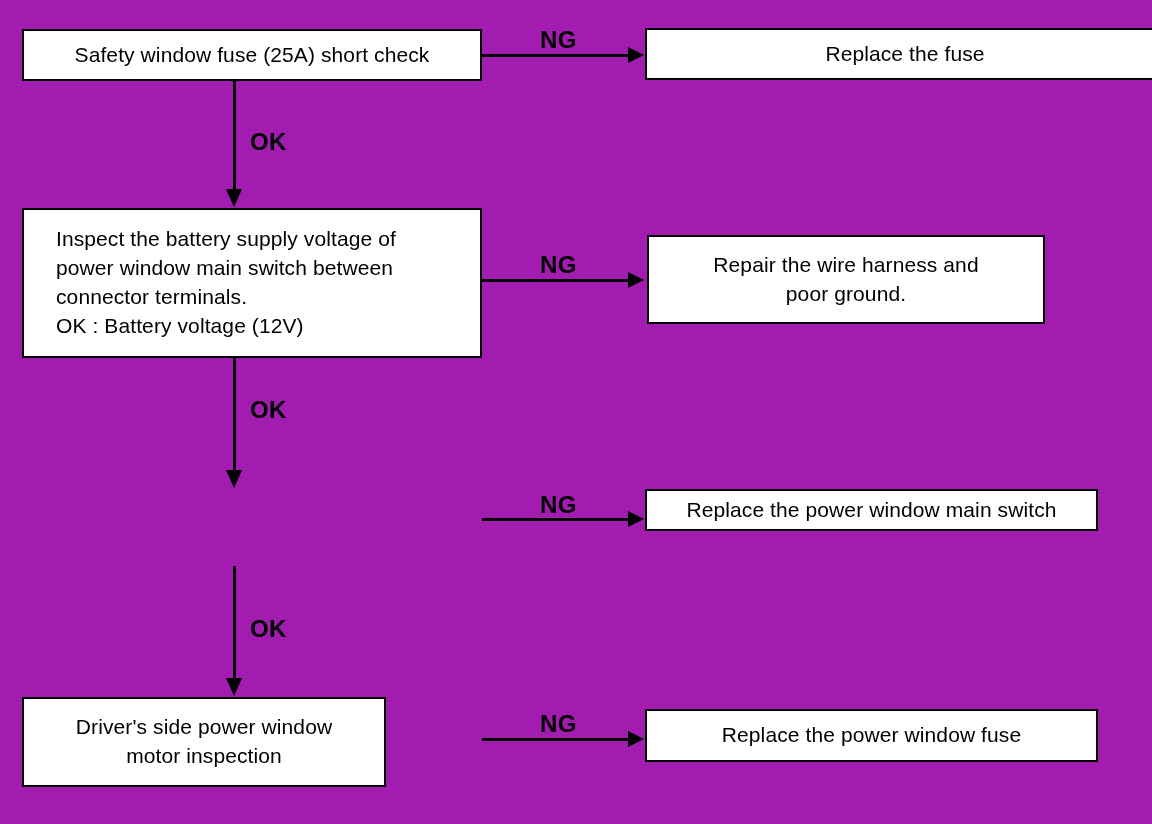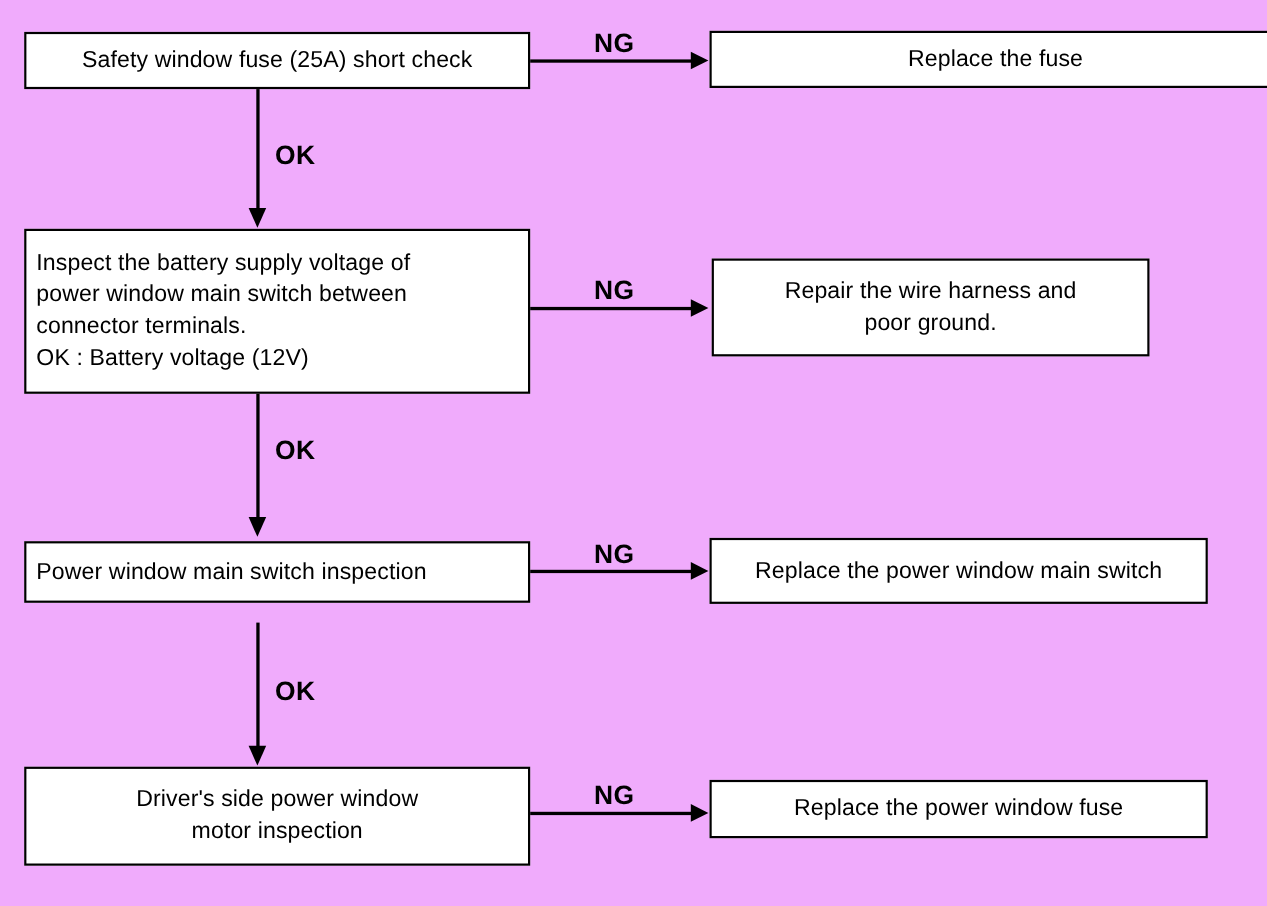--- a/index.html
+++ b/index.html
@@ -16,7 +16,7 @@
     position: relative;
     width: 1152px;
     height: 824px;
-    background: #f0abfc;
+    background: #a21caf;
     overflow: hidden;
   }
   .box {

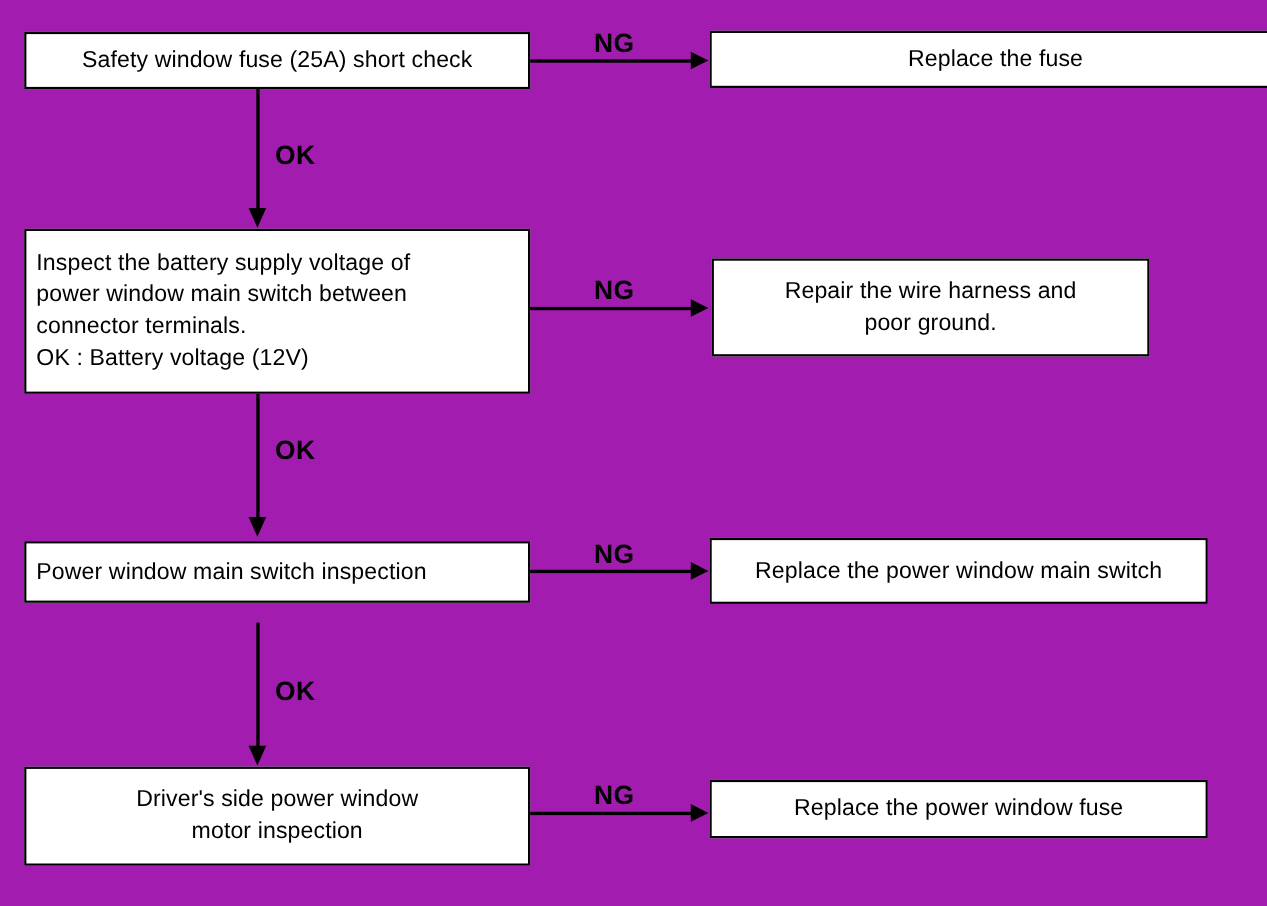--- a/index.html
+++ b/index.html
@@ -37,7 +37,7 @@
   .box.left-align {
     justify-content: flex-start;
     text-align: left;
-    padding-left: 9px;
+    padding-left: 32px;
   }
   
   .hline {

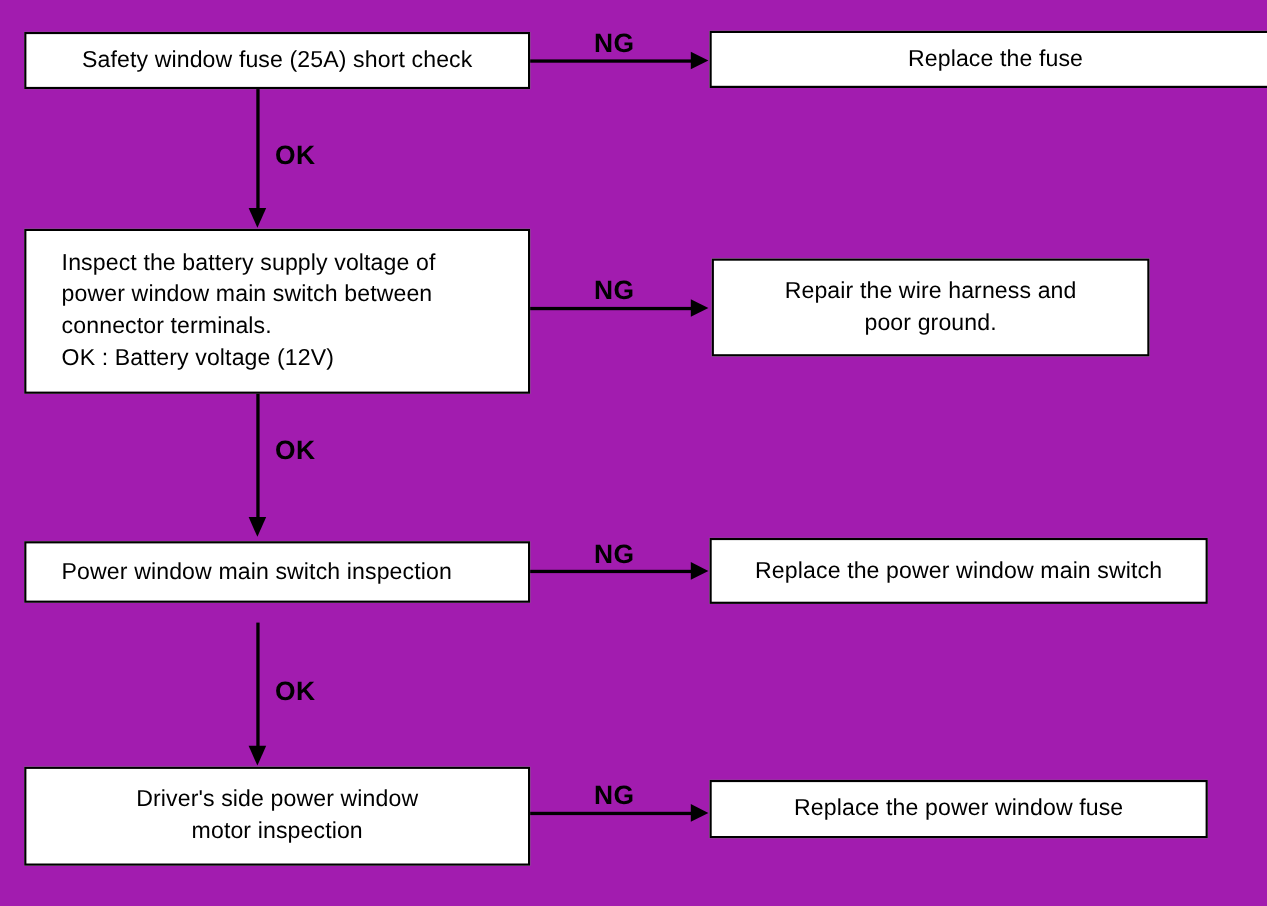--- a/index.html
+++ b/index.html
@@ -106,7 +106,6 @@
   <div class="arrow-down" style="left:226px; top:470px;"></div>
   <div class="edge-label" style="left:250px; top:396px;">OK</div>
 
-  <div class="box left-align" style="left:22px; top:492px; width:460px; height:56px;">Power window main switch inspection</div>
 
   <div class="hline" style="left:482px; top:518px; width:152px;"></div>
   <div class="arrow-right" style="left:628px; top:511px;"></div>

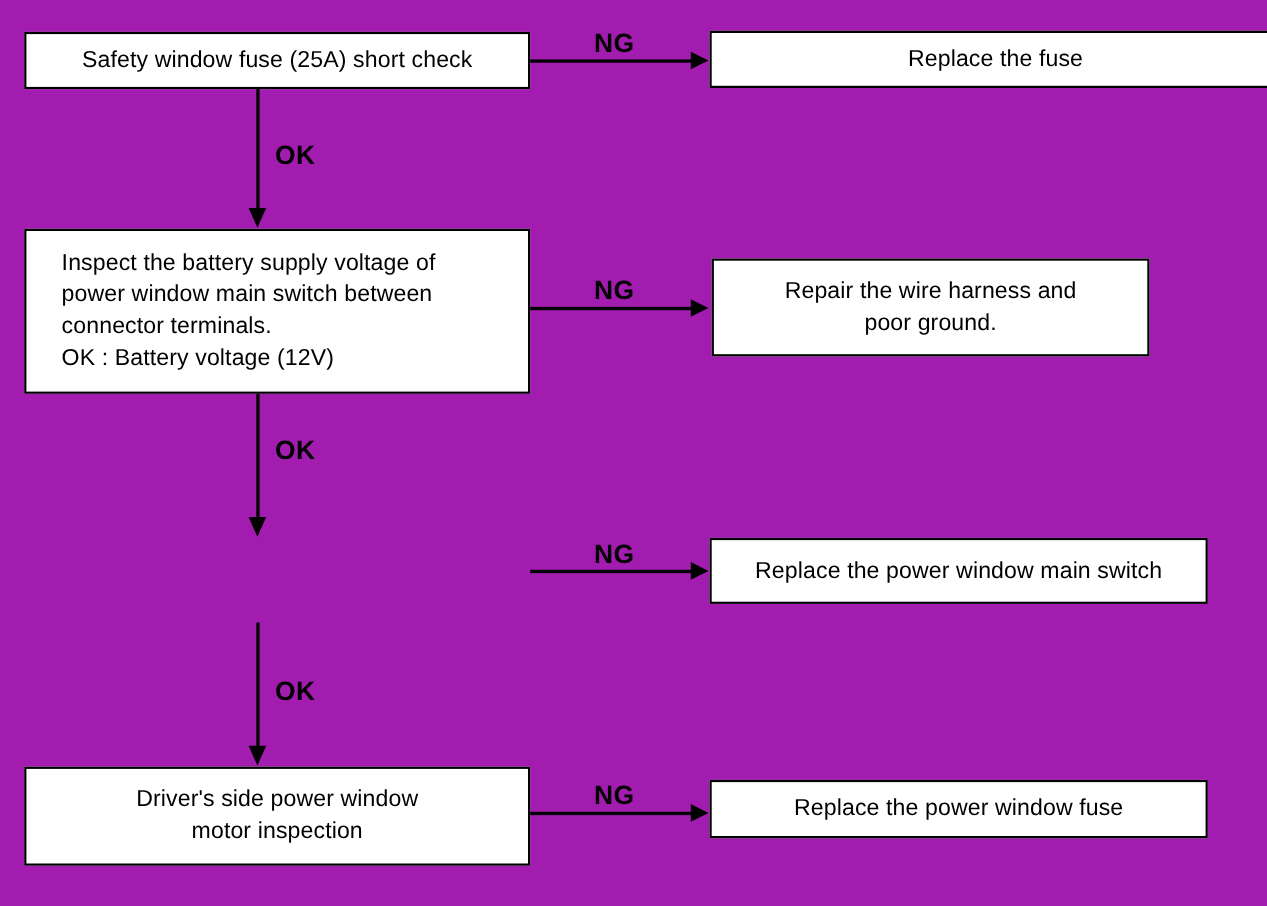--- a/index.html
+++ b/index.html
@@ -111,7 +111,7 @@
   <div class="arrow-right" style="left:628px; top:511px;"></div>
   <div class="edge-label" style="left:540px; top:491px;">NG</div>
 
-  <div class="box" style="left:645px; top:489px; width:453px; height:60px;">Replace the power window main switch</div>
+  <div class="box" style="left:645px; top:489px; width:453px; height:42px;">Replace the power window main switch</div>
 
   <div class="vline" style="left:233px; top:566px; height:113px;"></div>
   <div class="arrow-down" style="left:226px; top:678px;"></div>

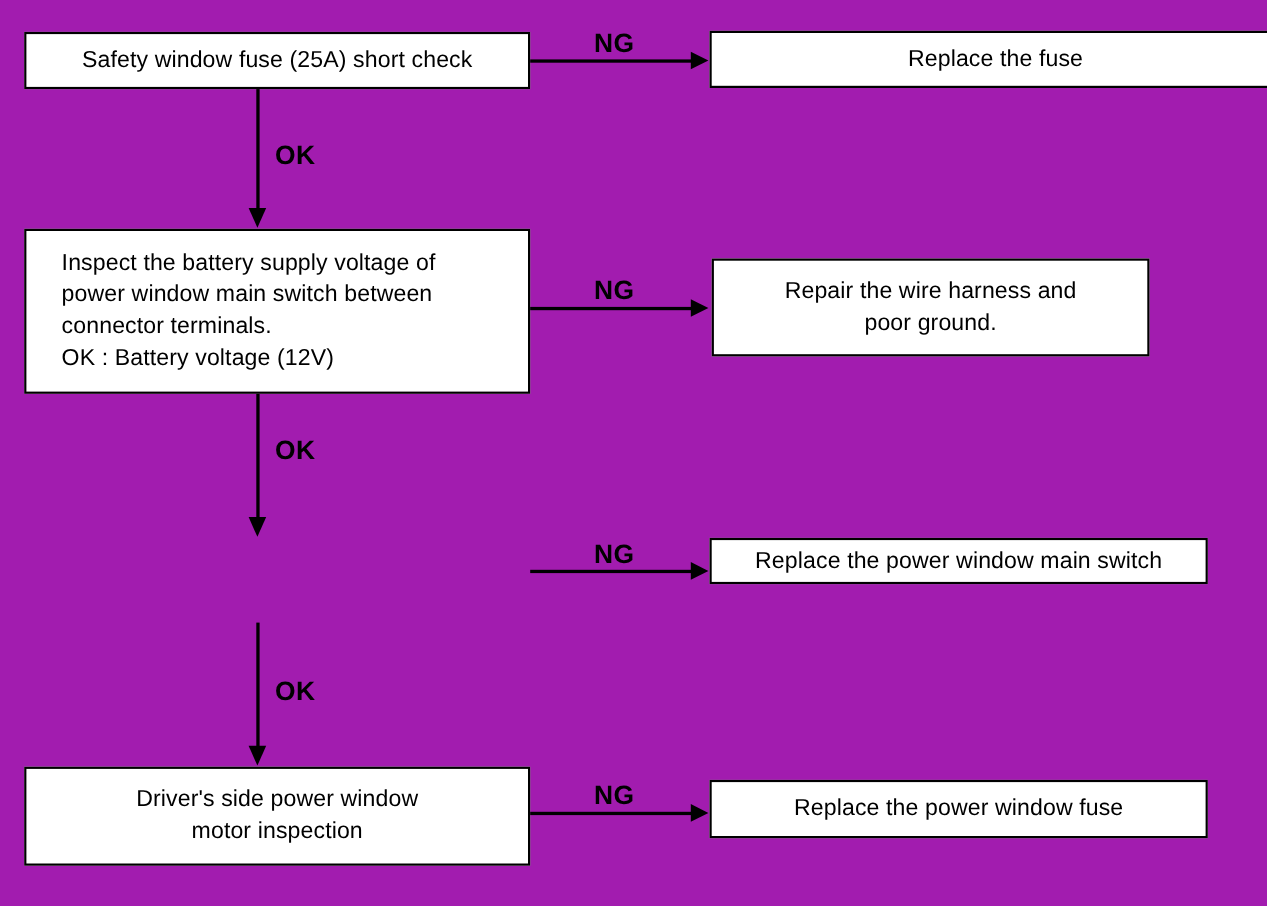--- a/index.html
+++ b/index.html
@@ -117,7 +117,7 @@
   <div class="arrow-down" style="left:226px; top:678px;"></div>
   <div class="edge-label" style="left:250px; top:615px;">OK</div>
 
-  <div class="box" style="left:22px; top:697px; width:460px; height:90px;">Driver's side power window
+  <div class="box" style="left:22px; top:697px; width:364px; height:90px;">Driver's side power window
 motor  inspection</div>
 
   <div class="hline" style="left:482px; top:738px; width:152px;"></div>

